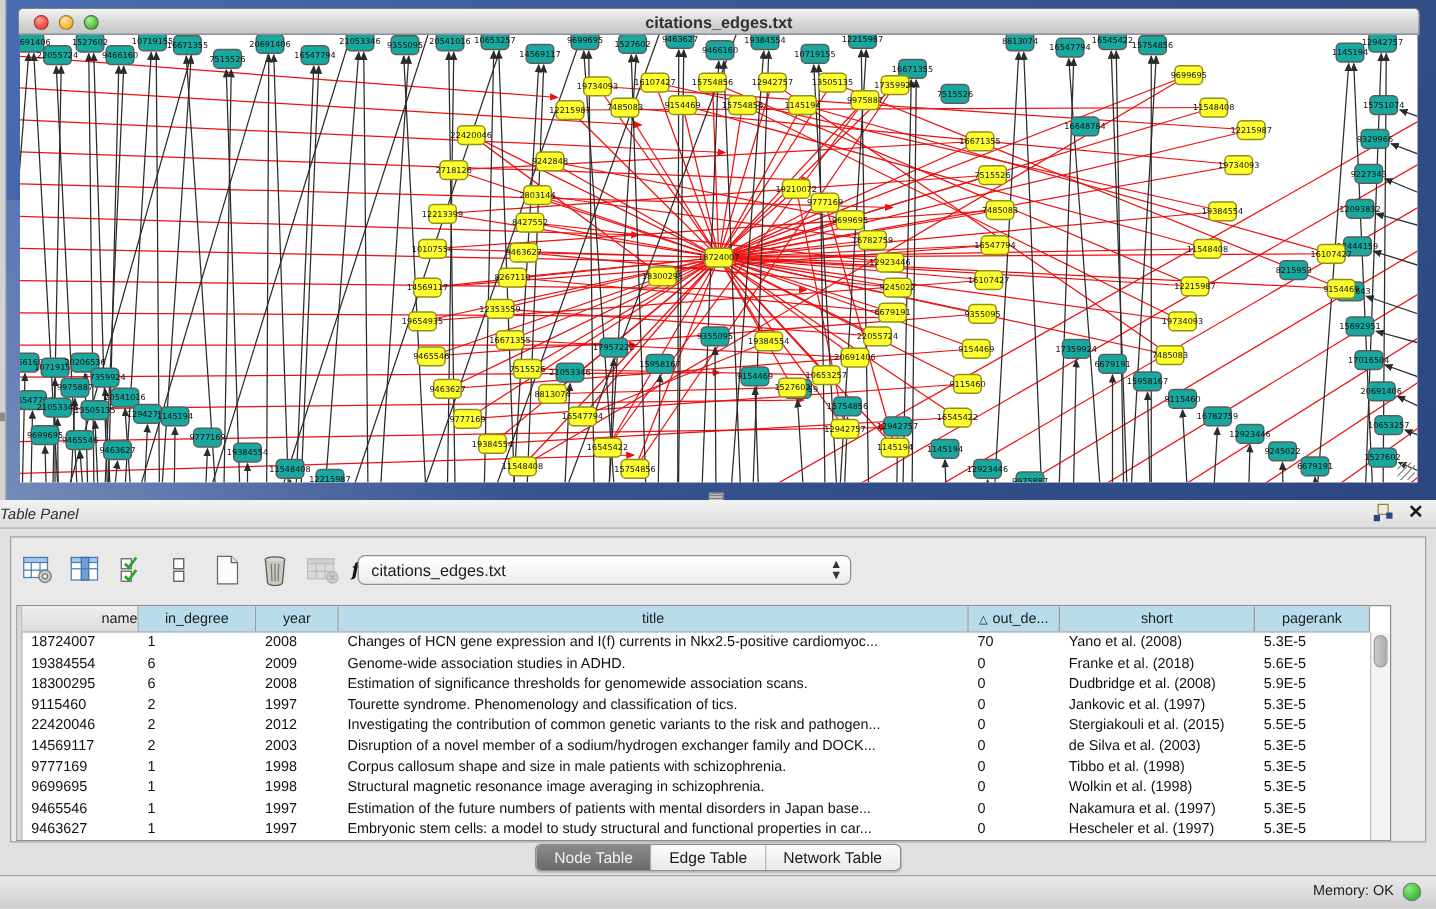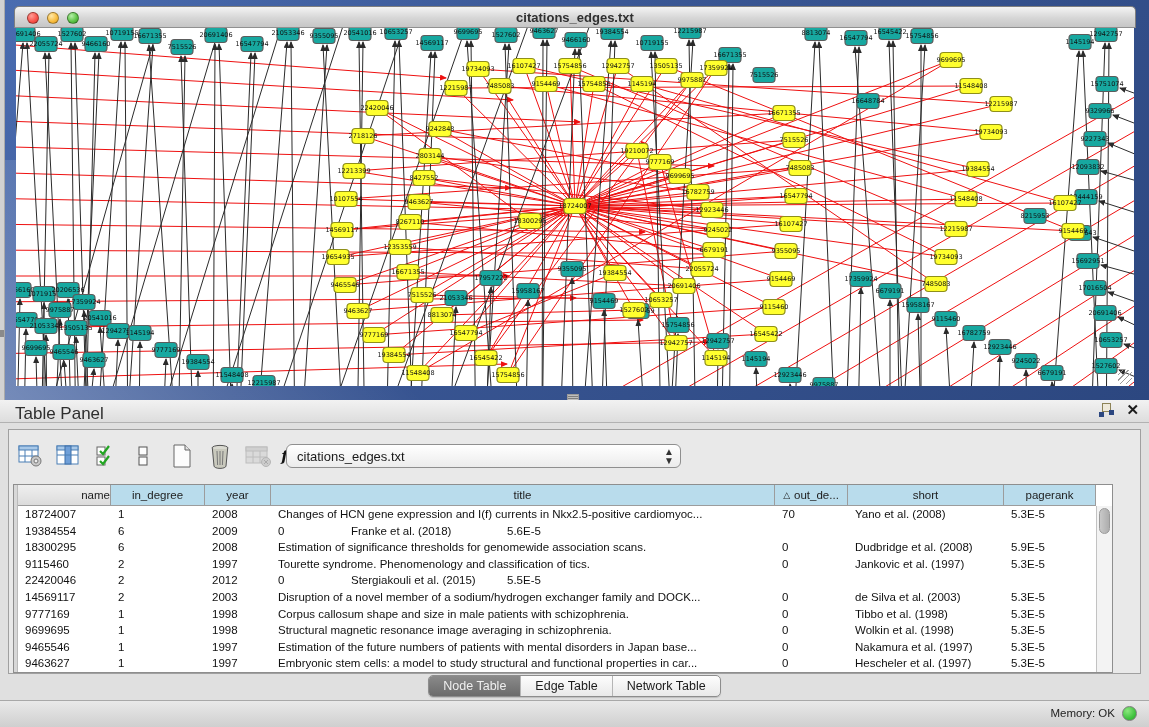--- a/index.html
+++ b/index.html
@@ -33,7 +33,7 @@
   .table-panel { position:absolute; left:0; top:400px; width:1149px; height:327px; background:#e0e0e0; }
   .panel-header { position:absolute; left:0; top:0; width:100%; height:23px;
                   background:linear-gradient(#f2f2f2,#ddd); border-bottom:1px solid #b2b2b2; }
-  .panel-title { position:absolute; left:15px; top:4px; font-size:17px; color:#2e2e2e; }
+  .panel-title { position:absolute; left:0; top:4px; font-size:12px; color:#2e2e2e;font-style:italic; }
   .panel-hicons { position:absolute; right:10px; top:3px; display:flex; gap:12px; align-items:center; }
   .float-icon { width:15px; height:14px; position:relative; cursor:default; }
   .float-icon .sq1 { position:absolute; left:3px; top:0; width:9px; height:9px; border:1px solid #8d8357; background:#efeadb; }

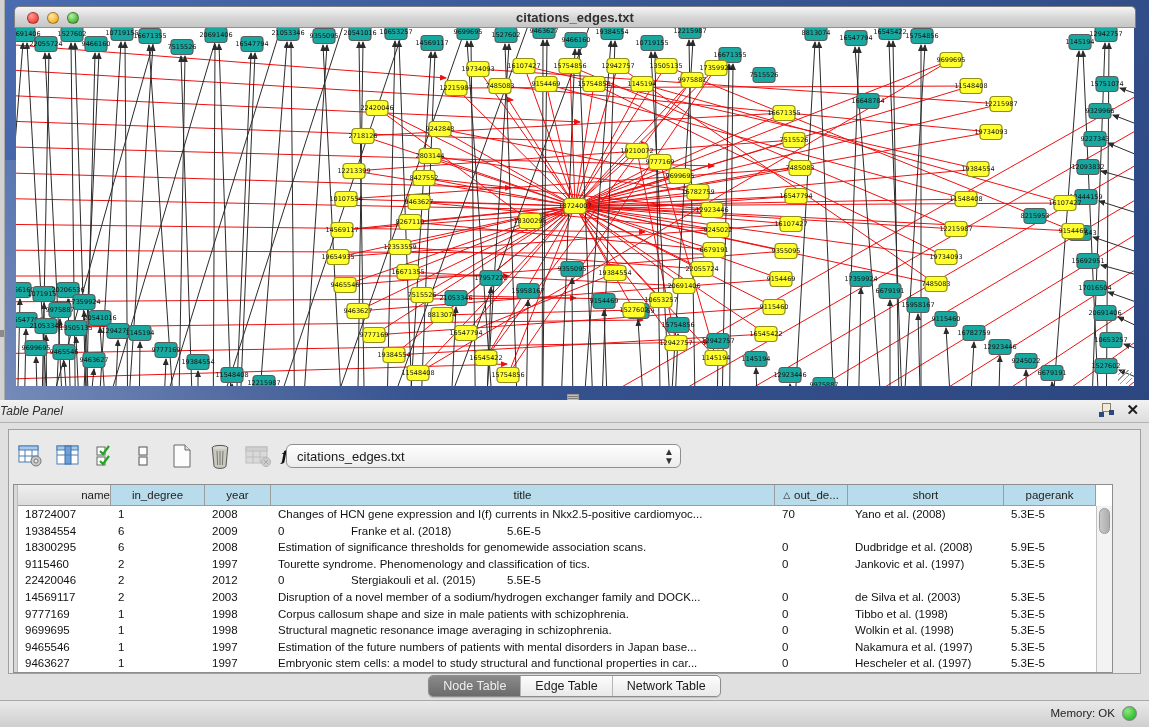--- a/index.html
+++ b/index.html
@@ -1082,6 +1082,7 @@
             <div class="td" style="width: 93px;">19384554</div>
             <div class="td" style="width: 94px;">6</div>
             <div class="td" style="width: 66px;">2009</div>
+            <div class="td" style="width: 504px;">Genome-wide association studies in ADHD.</div>
             <div class="td" style="width: 73px;">0</div>
             <div class="td" style="width: 156px;">Franke et al. (2018)</div>
             <div class="td" style="width: 92px;">5.6E-5</div>

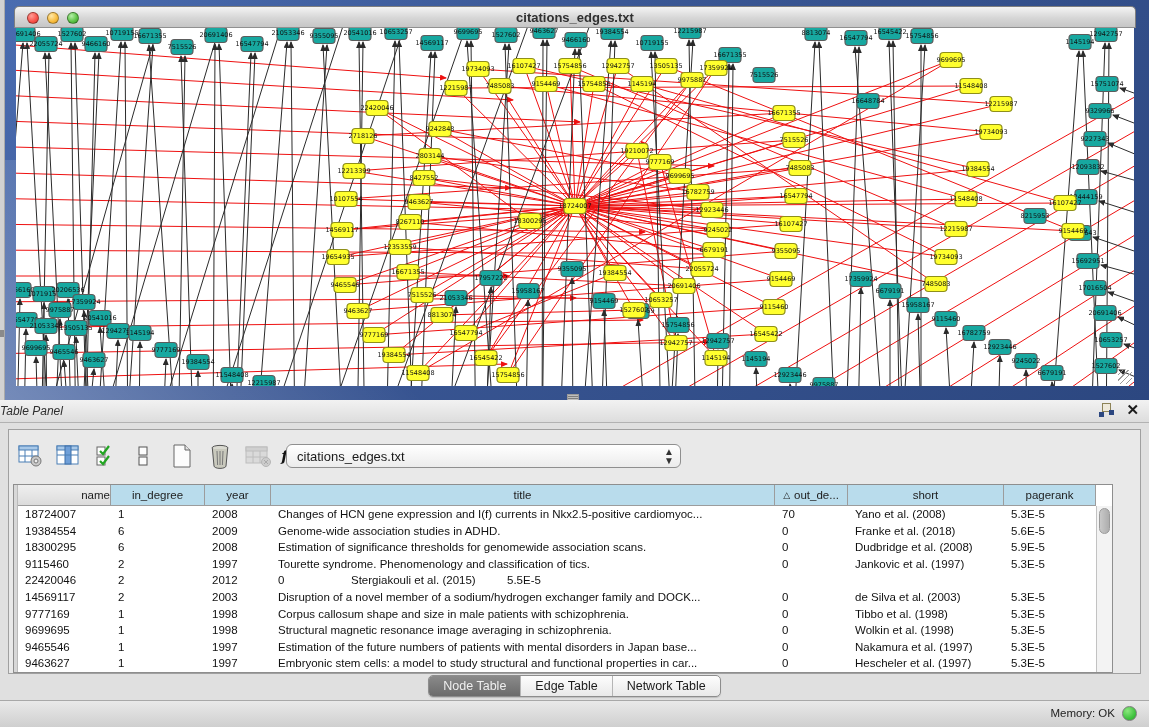--- a/index.html
+++ b/index.html
@@ -1109,6 +1109,7 @@
             <div class="td" style="width: 93px;">22420046</div>
             <div class="td" style="width: 94px;">2</div>
             <div class="td" style="width: 66px;">2012</div>
+            <div class="td" style="width: 504px;">Investigating the contribution of common genetic variants to the risk and pathogen...</div>
             <div class="td" style="width: 73px;">0</div>
             <div class="td" style="width: 156px;">Stergiakouli et al. (2015)</div>
             <div class="td" style="width: 92px;">5.5E-5</div>

